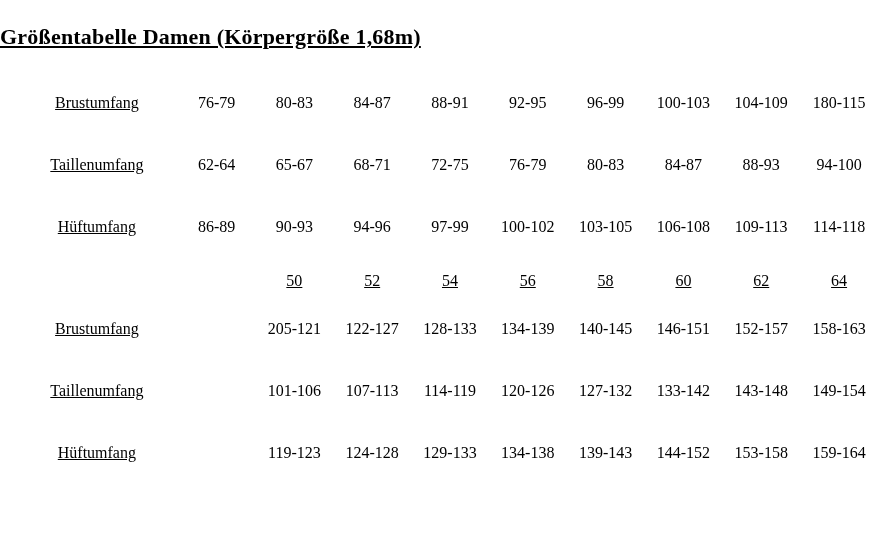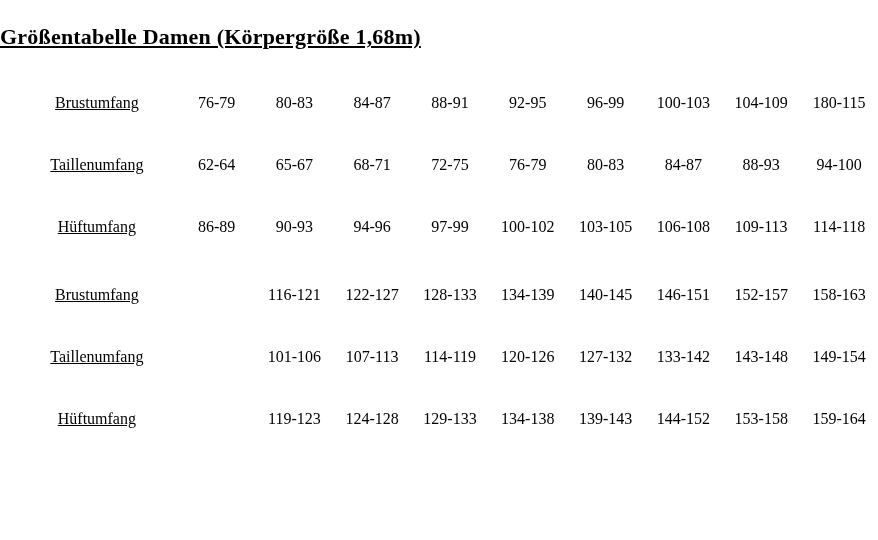--- a/index.html
+++ b/index.html
@@ -138,6 +138,18 @@
         <col class="data-col">
     </colgroup>
     <tbody>
+      <tr class="header-row">
+        <td></td>
+        <td class="head-size"></td>
+        <td class="head-size">50</td>
+        <td class="head-size">52</td>
+        <td class="head-size">54</td>
+        <td class="head-size">56</td>
+        <td class="head-size">58</td>
+        <td class="head-size">60</td>
+        <td class="head-size">62</td>
+        <td class="head-size">64</td>
+      </tr>
       <tr class="data-row">
         <td class="row-label">Brustumfang</td>
         <td></td>

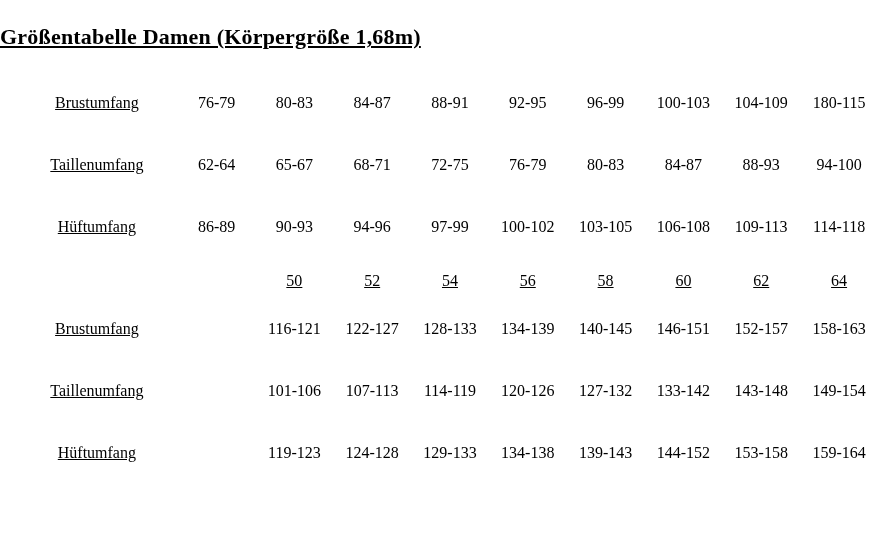--- a/index.html
+++ b/index.html
@@ -153,7 +153,7 @@
       <tr class="data-row">
         <td class="row-label">Brustumfang</td>
         <td></td>
-        <td>116-121</td>
+        <td>205-121</td>
         <td>122-127</td>
         <td>128-133</td>
         <td>134-139</td>

